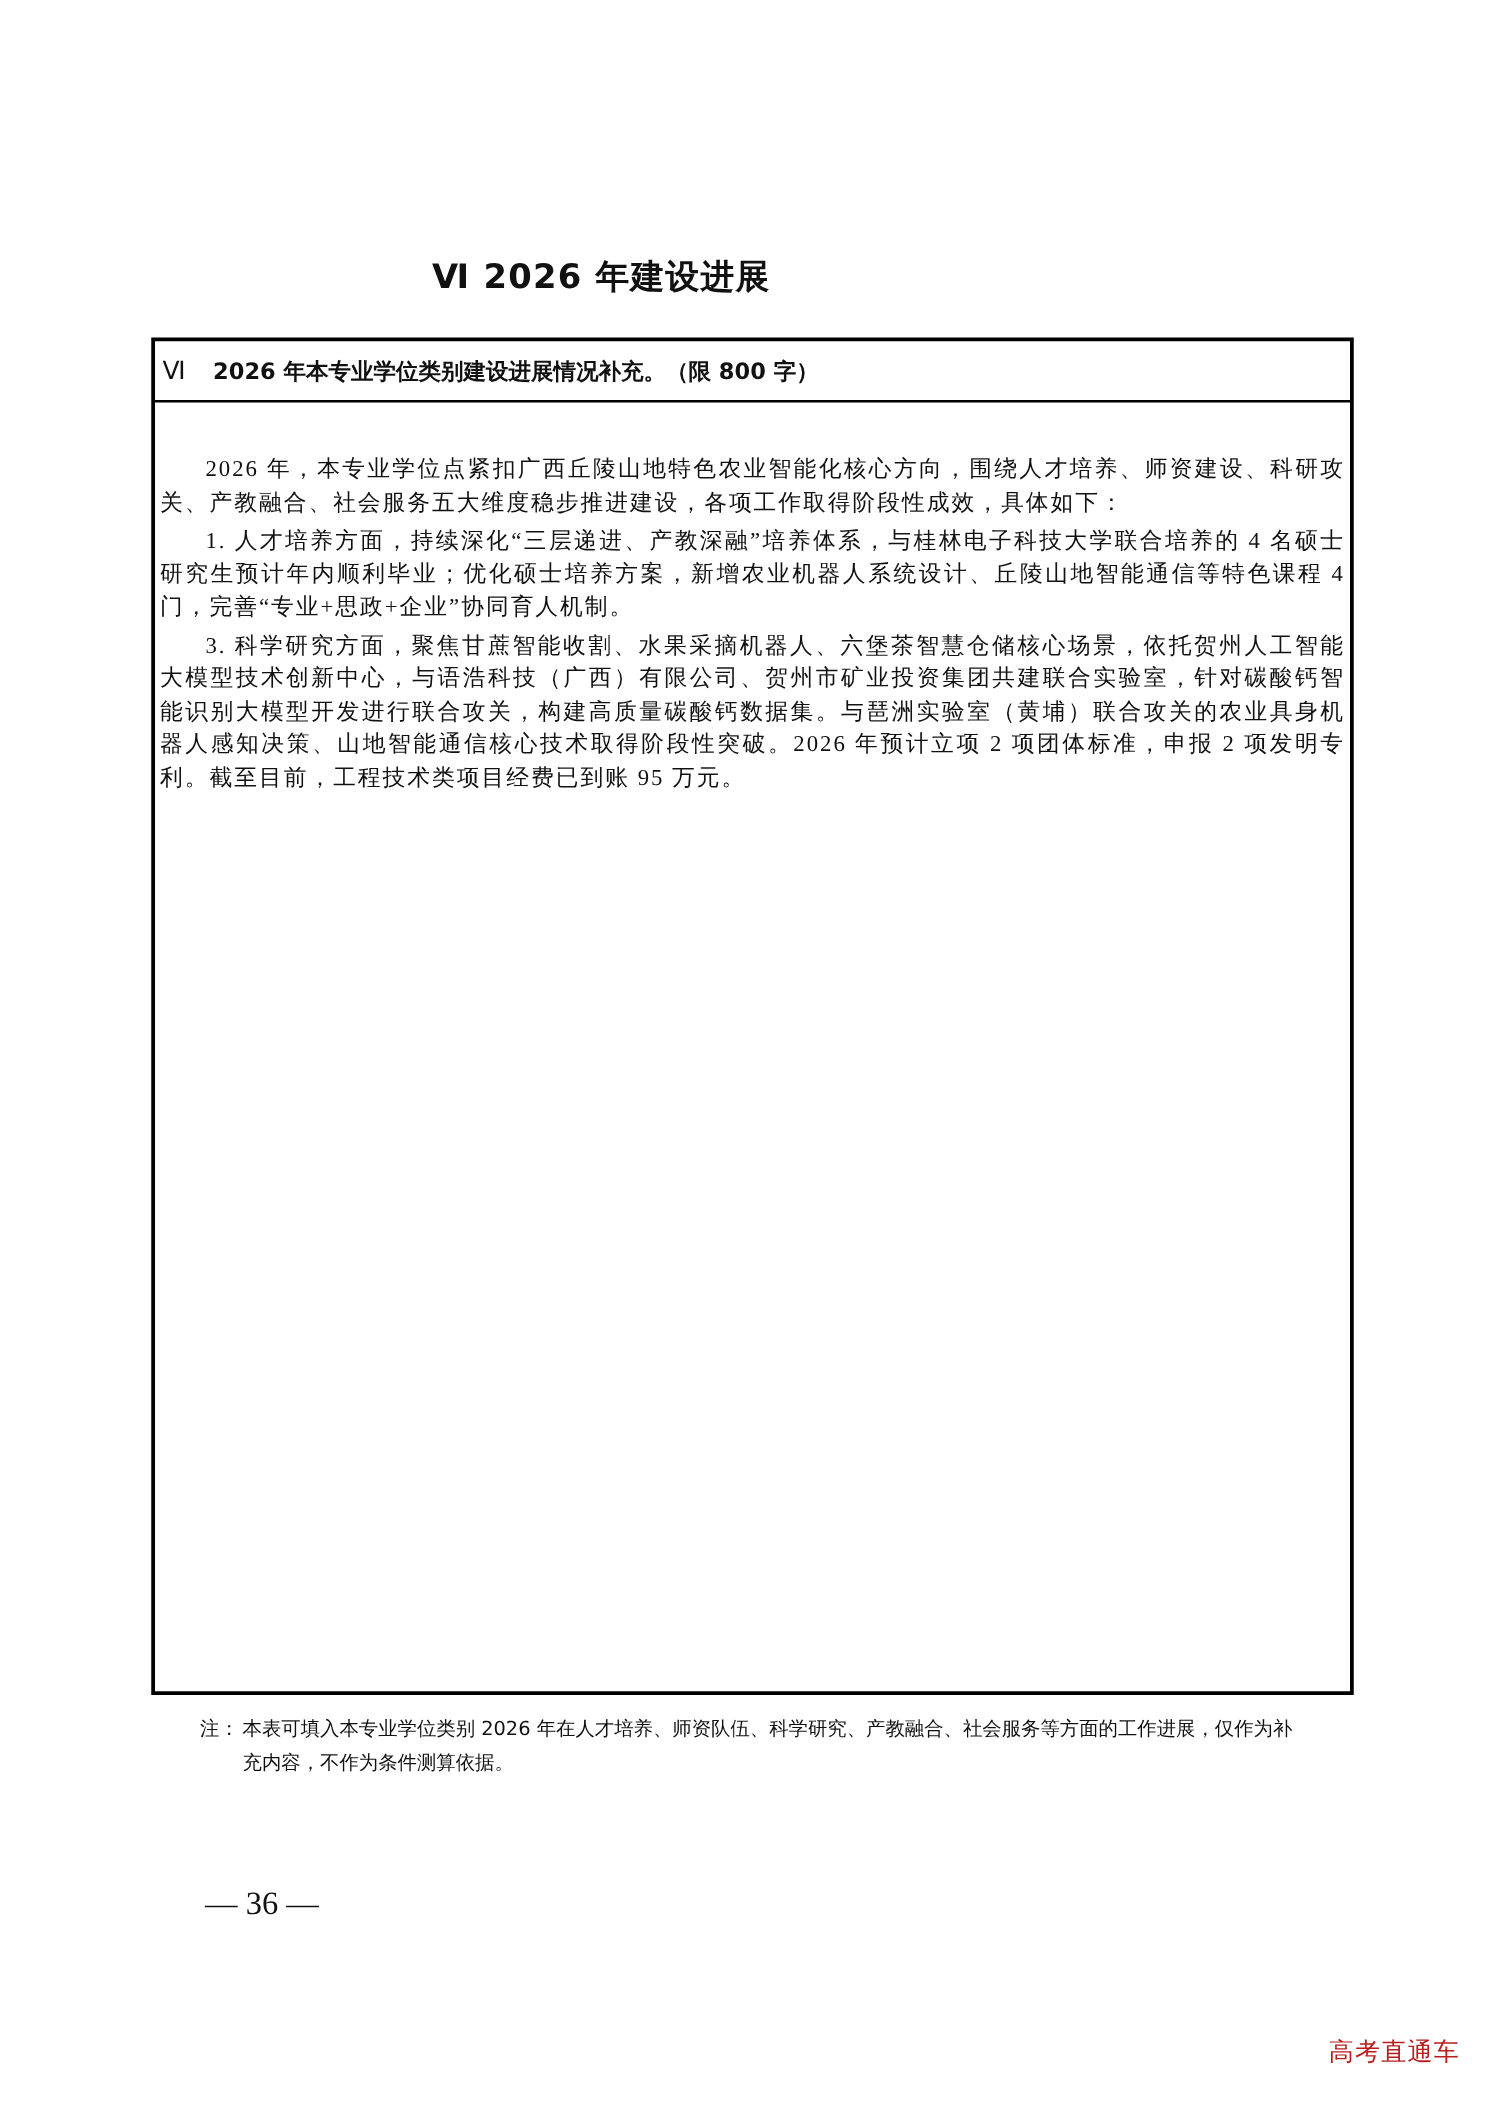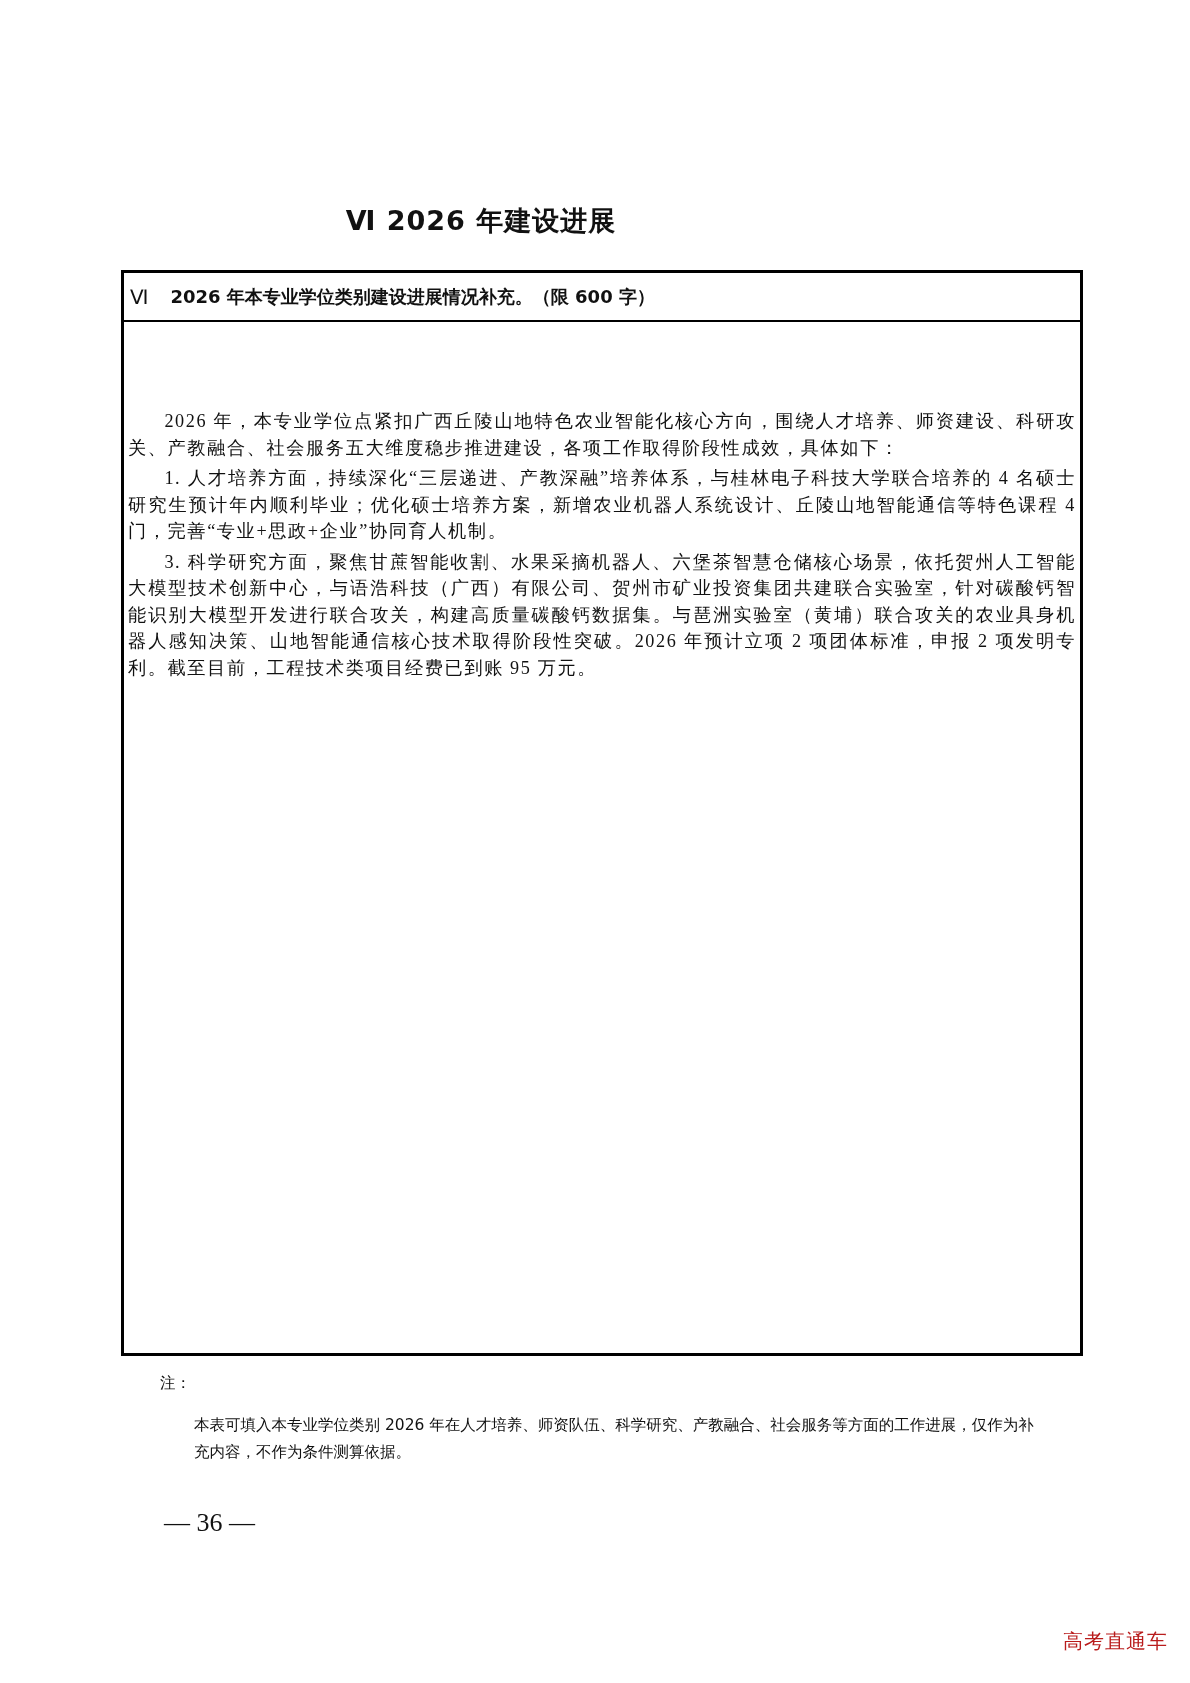--- a/index.html
+++ b/index.html
@@ -56,7 +56,7 @@
 <div class="box">
   <div class="box-header">
     <span class="roman">Ⅵ</span>
-    <span>2026 年本专业学位类别建设进展情况补充。（限 600 字）</span>
+    <span>2026 年本专业学位类别建设进展情况补充。（限 800 字）</span>
   </div>
   <div class="box-body">
     <p>2026 年，本专业学位点紧扣广西丘陵山地特色农业智能化核心方向，围绕人才培养、师资建设、科研攻关、产教融合、社会服务五大维度稳步推进建设，各项工作取得阶段性成效，具体如下：</p>

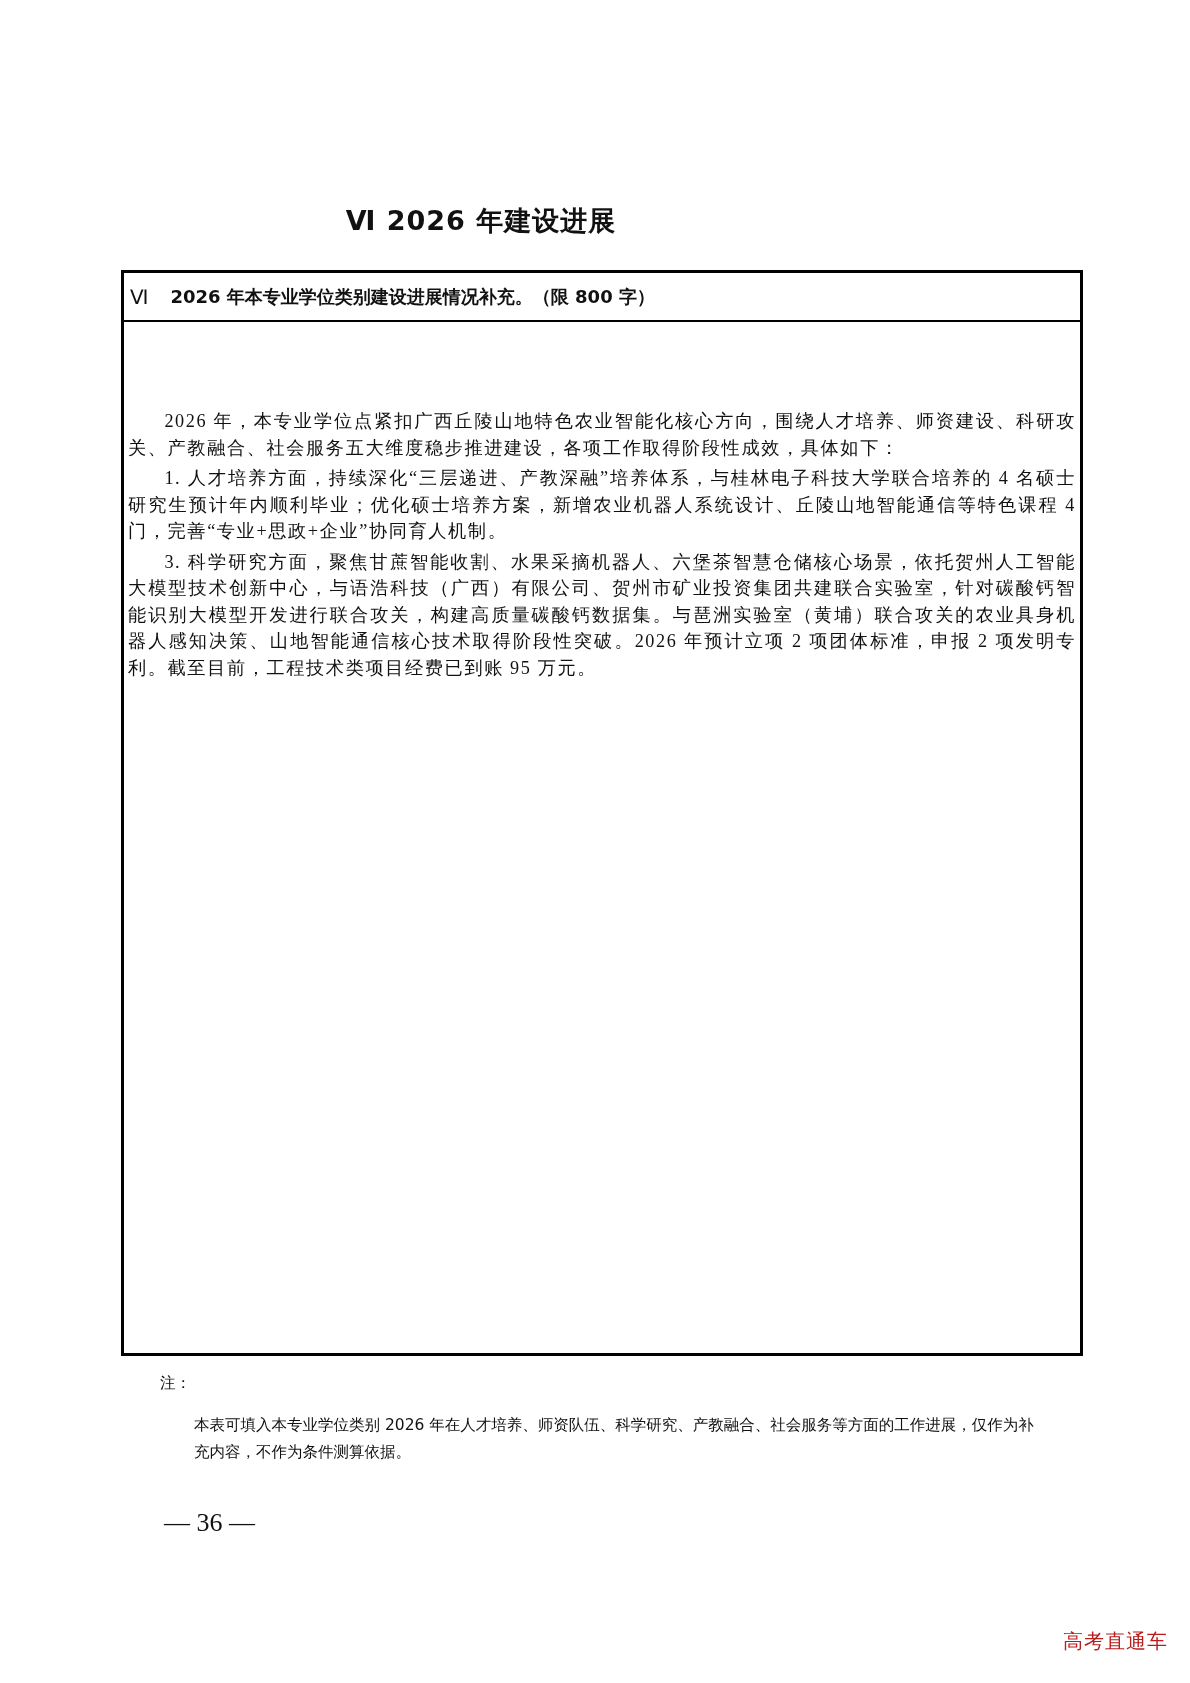--- a/index.html
+++ b/index.html
@@ -27,7 +27,6 @@
     padding: 40px 4px 0 4px;
     font-size: 18.2px; line-height: 26.5px; text-align: justify;
     letter-spacing: 1.6px;
-    margin-top: 46px;
   }
   .box-body p { margin: 0 0 4px 0; text-indent: 2em; }
   .note {

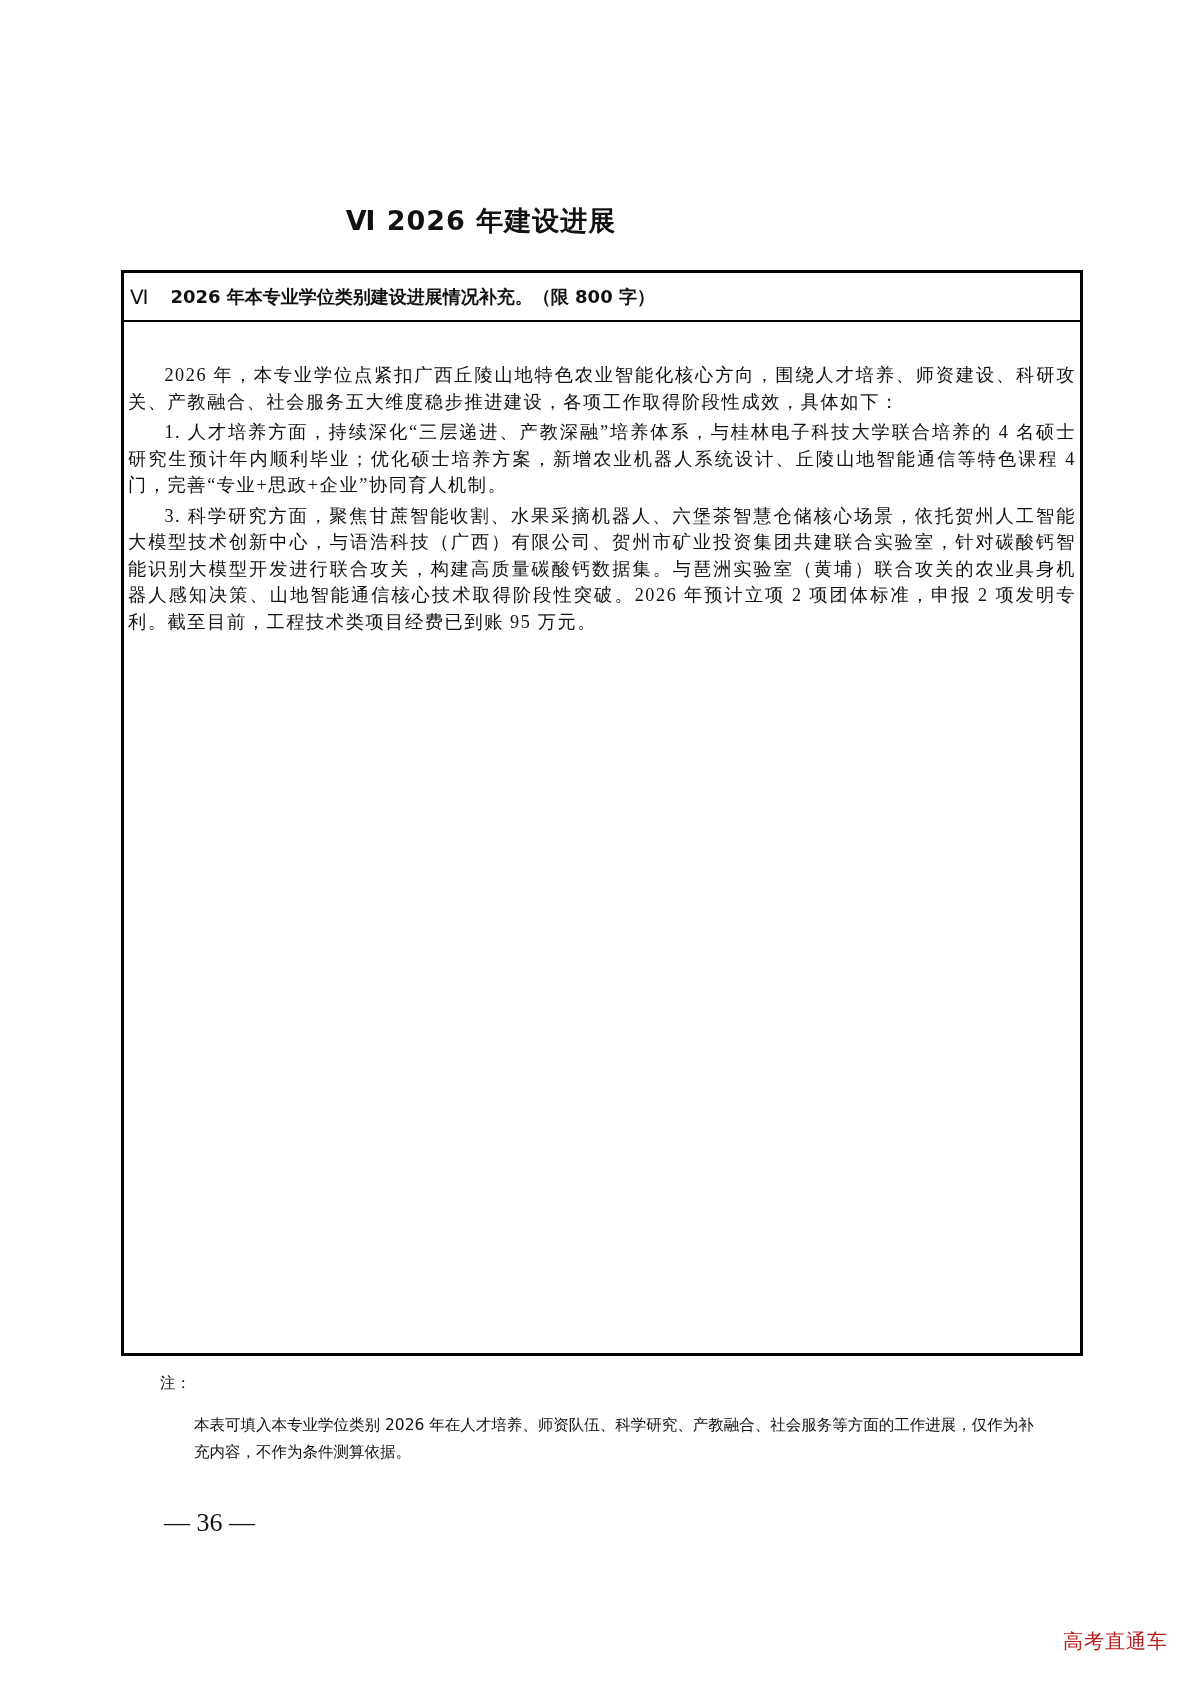--- a/index.html
+++ b/index.html
@@ -35,7 +35,7 @@
     font-family: "DejaVu Sans", "Liberation Sans", sans-serif;
   }
   .note .label { position: absolute; left: 0; top: 0; }
-  .note .text { padding-left: 34px; margin-top: 42px; }
+  .note .text { padding-left: 34px; }
   .page-number {
     position: absolute; left: 164px; top: 1508px;
     font-size: 26px; font-family: "Liberation Serif", serif;

